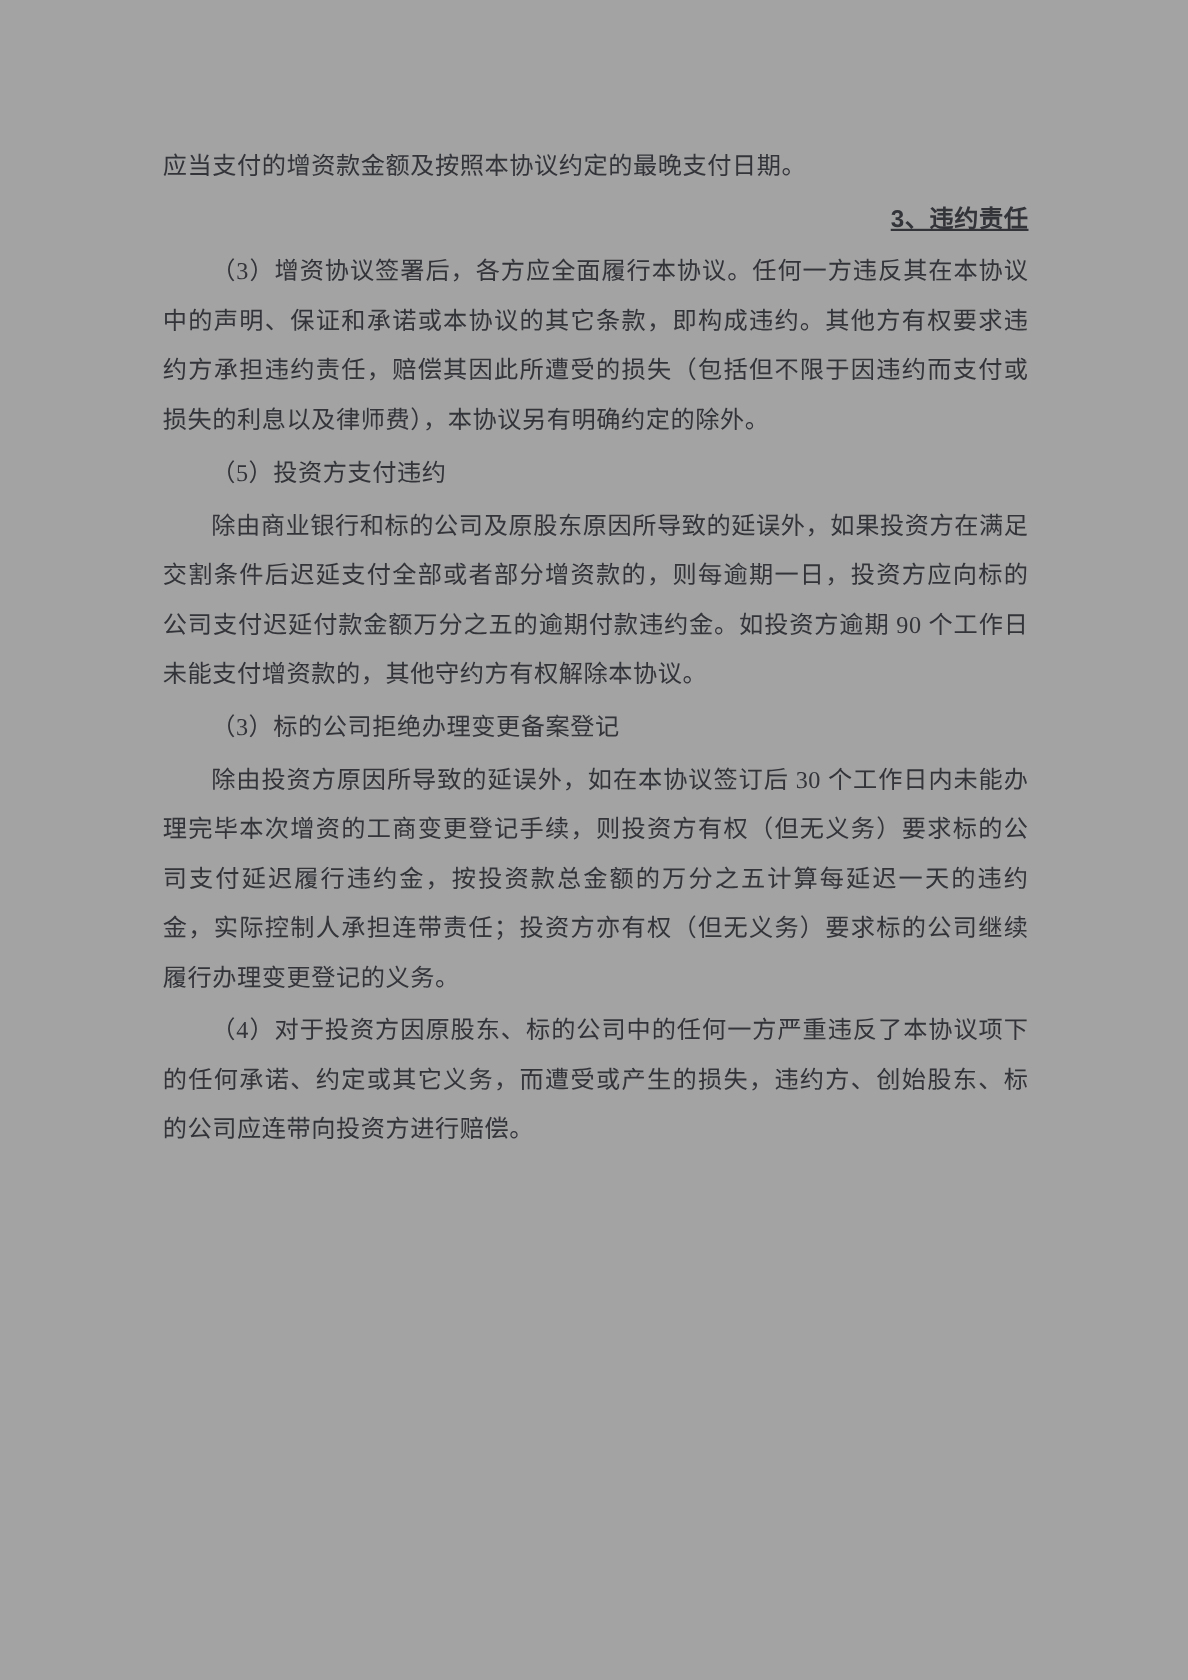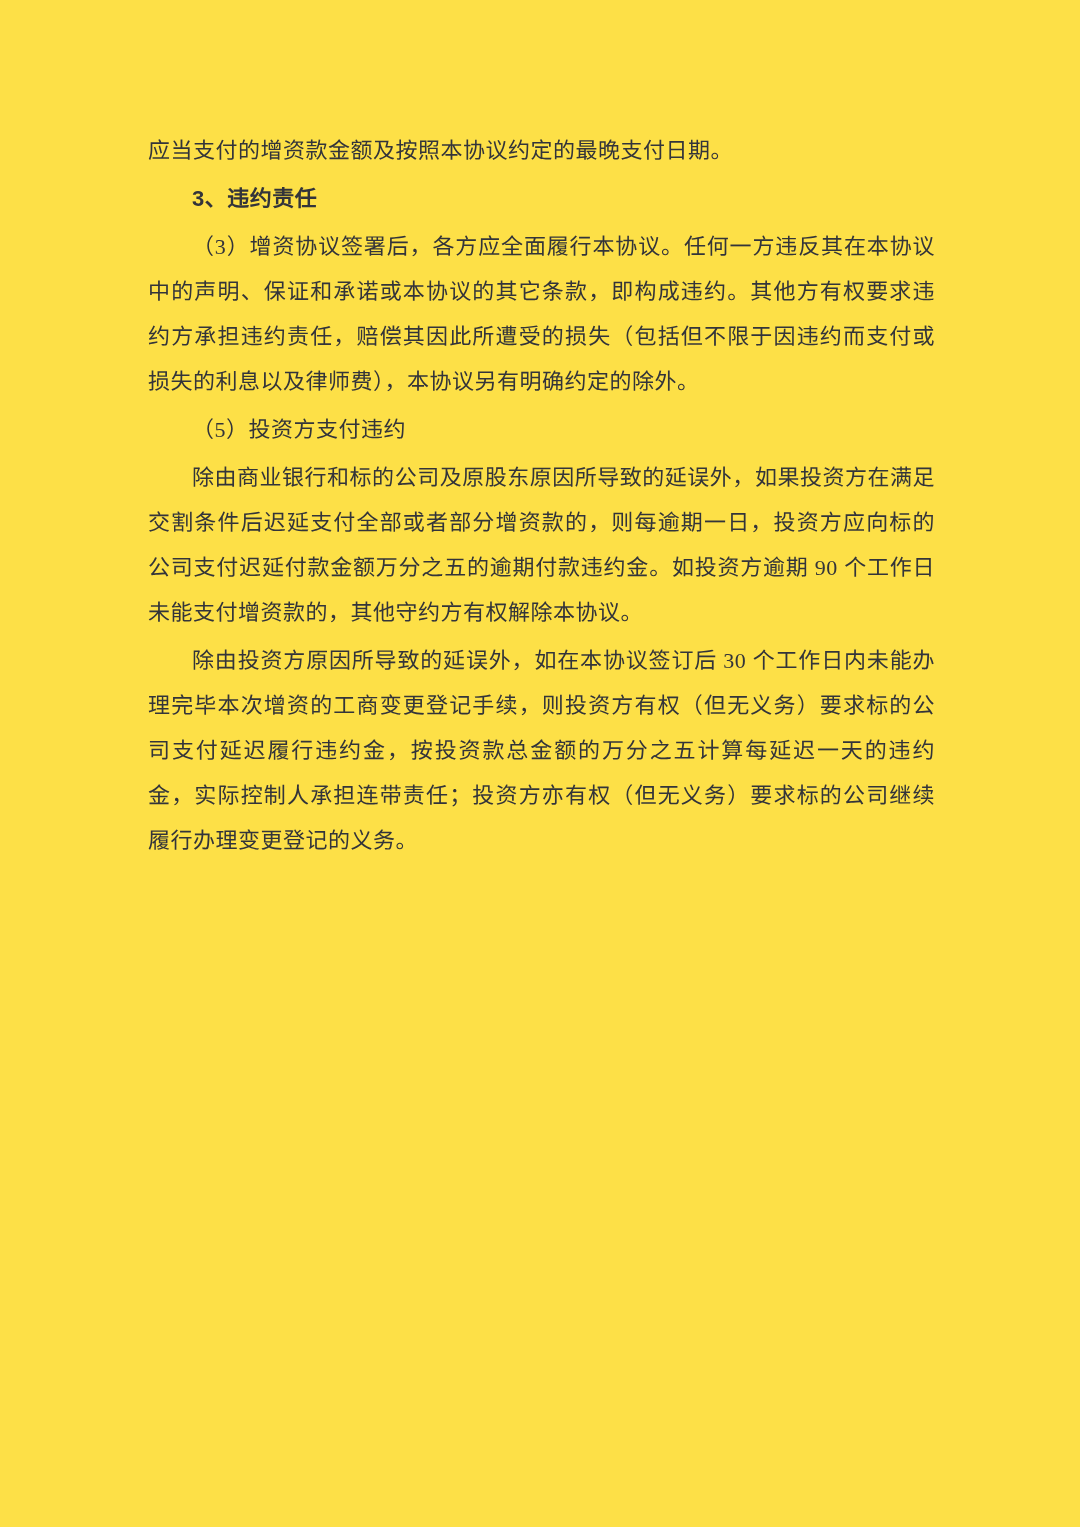--- a/index.html
+++ b/index.html
@@ -19,7 +19,7 @@
     width: 1080px;
     height: 1527px;
     padding: 128px 145px 40px 148px;
-    background: #fde047;
+    background: #a3a3a3;
     overflow: hidden;
   }
   .doc-body {

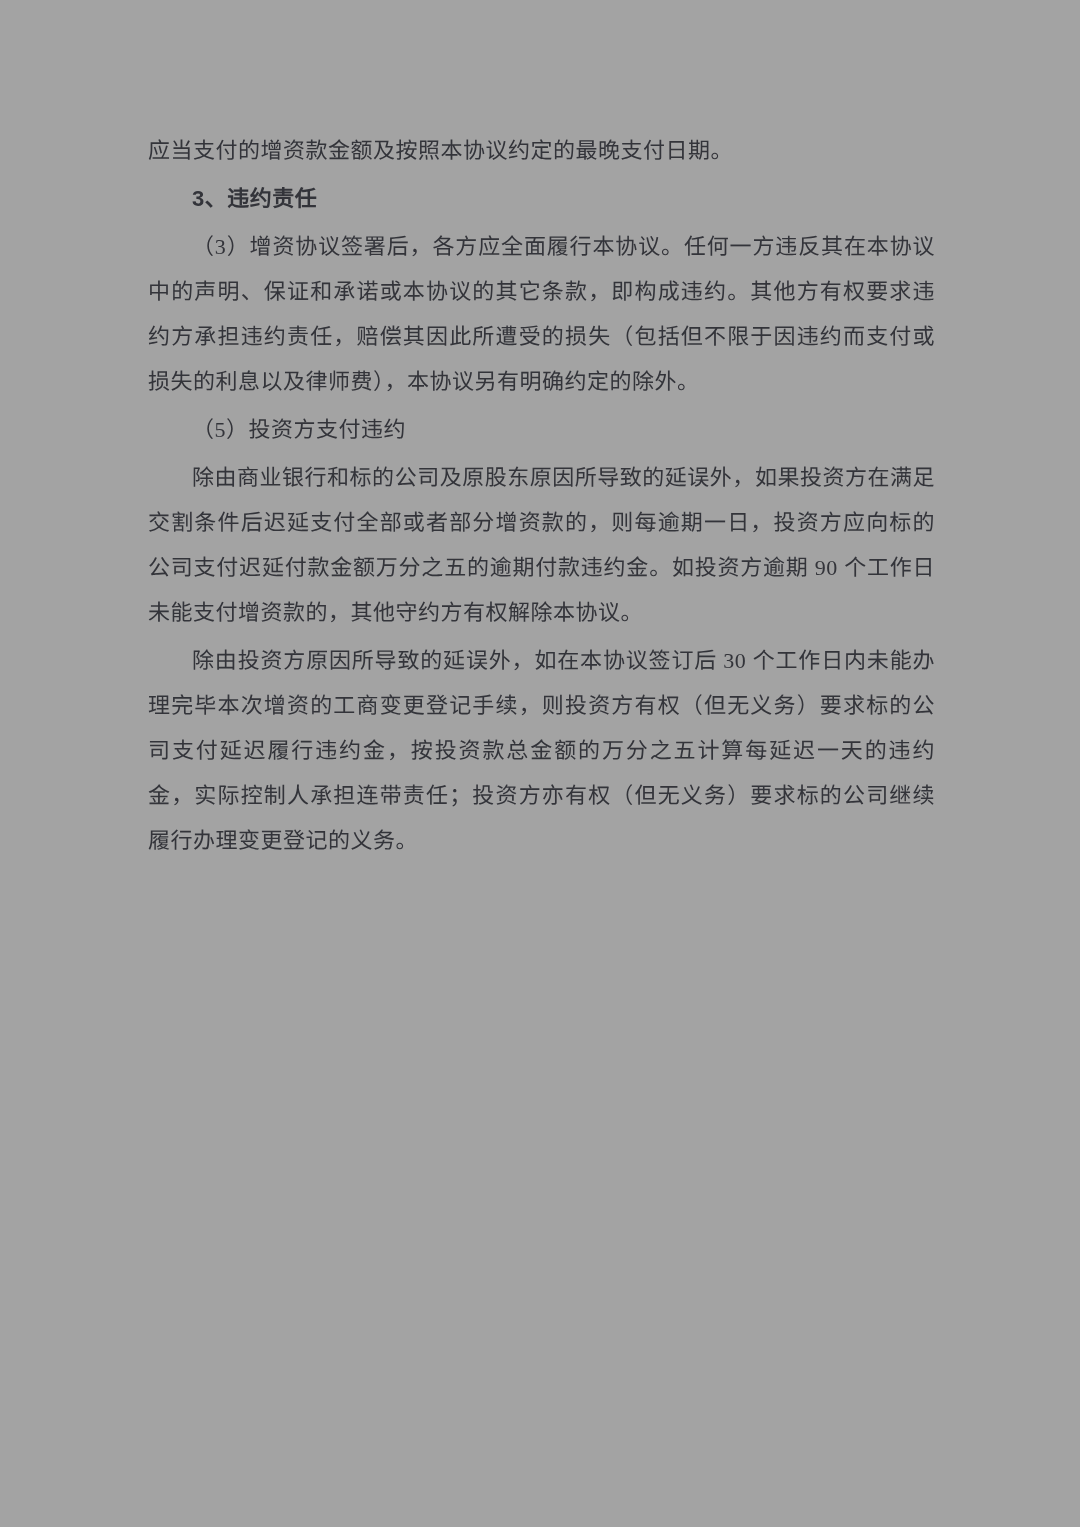--- a/index.html
+++ b/index.html
@@ -43,7 +43,8 @@
     text-indent: 2em;
     font-weight: bold;
     font-family: "Liberation Sans", "DejaVu Sans", sans-serif;
-    text-align: left;
+    text-align: right;
+    text-decoration: underline;
   }
 </style>
 </head>

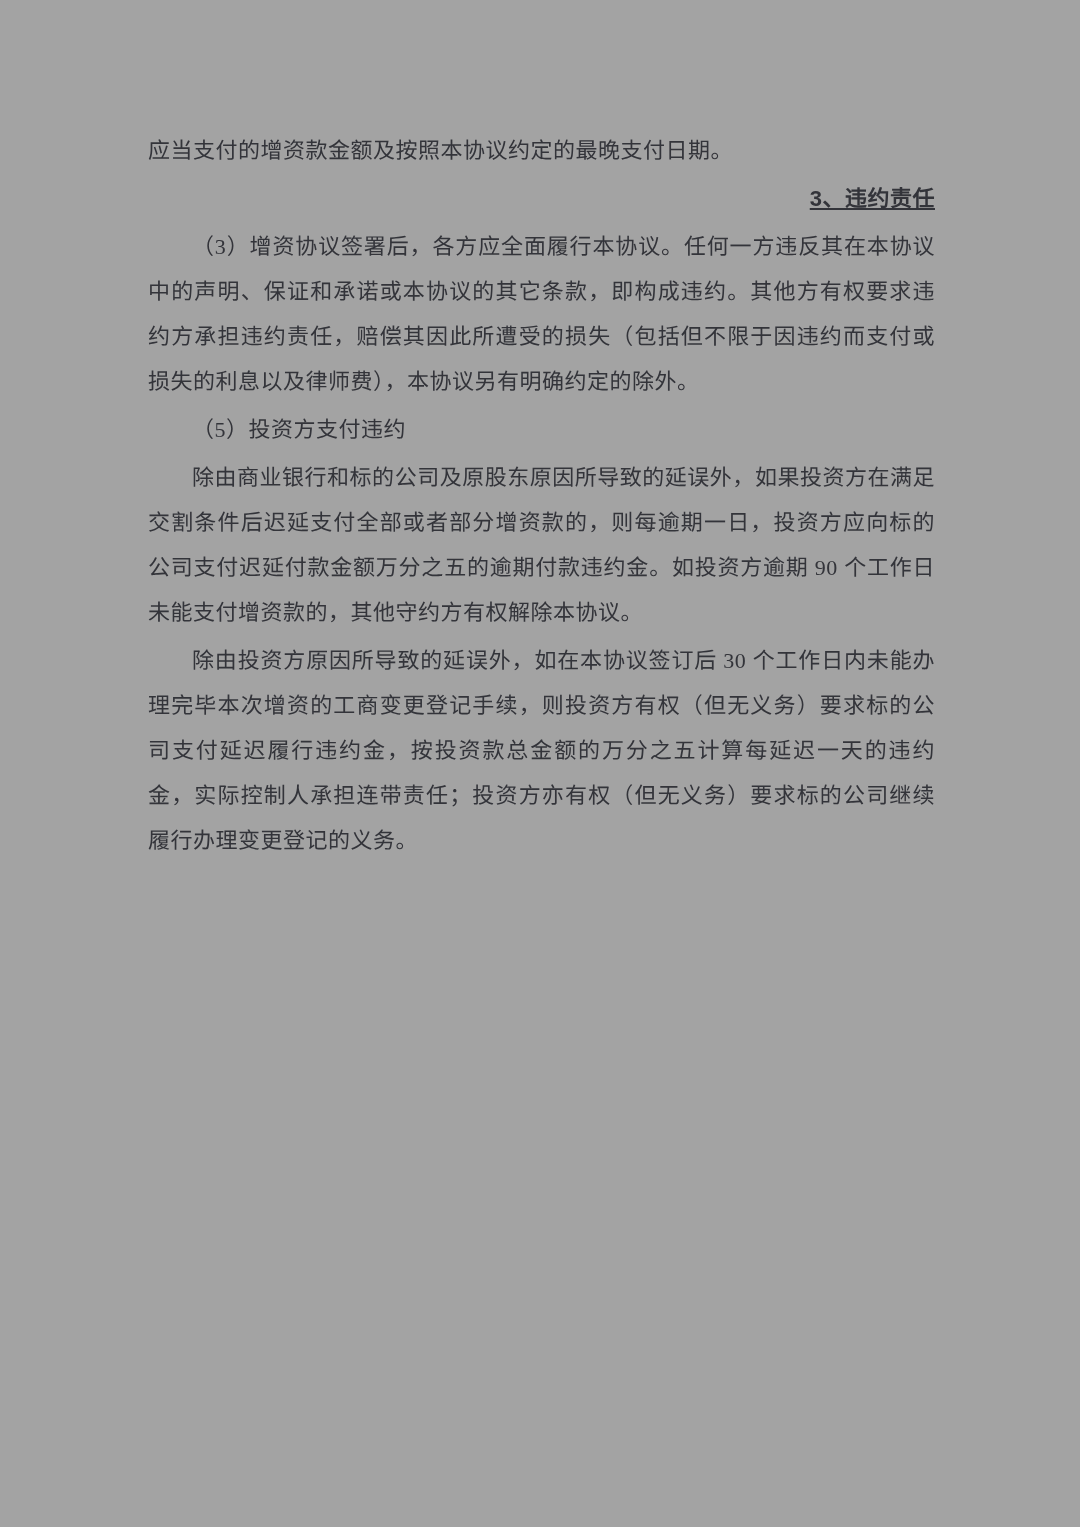--- a/index.html
+++ b/index.html
@@ -57,6 +57,7 @@
       <p class="para body">（3）增资协议签署后，各方应全面履行本协议。任何一方违反其在本协议中的声明、保证和承诺或本协议的其它条款，即构成违约。其他方有权要求违约方承担违约责任，赔偿其因此所遭受的损失（包括但不限于因违约而支付或损失的利息以及律师费），本协议另有明确约定的除外。</p>
       <p class="para body">（5）投资方支付违约</p>
       <p class="para body">除由商业银行和标的公司及原股东原因所导致的延误外，如果投资方在满足交割条件后迟延支付全部或者部分增资款的，则每逾期一日，投资方应向标的公司支付迟延付款金额万分之五的逾期付款违约金。如投资方逾期 90 个工作日未能支付增资款的，其他守约方有权解除本协议。</p>
+      <p class="para body">（3）标的公司拒绝办理变更备案登记</p>
       <p class="para body">除由投资方原因所导致的延误外，如在本协议签订后 30 个工作日内未能办理完毕本次增资的工商变更登记手续，则投资方有权（但无义务）要求标的公司支付延迟履行违约金，按投资款总金额的万分之五计算每延迟一天的违约金，实际控制人承担连带责任；投资方亦有权（但无义务）要求标的公司继续履行办理变更登记的义务。</p>
     </div>
 </div>

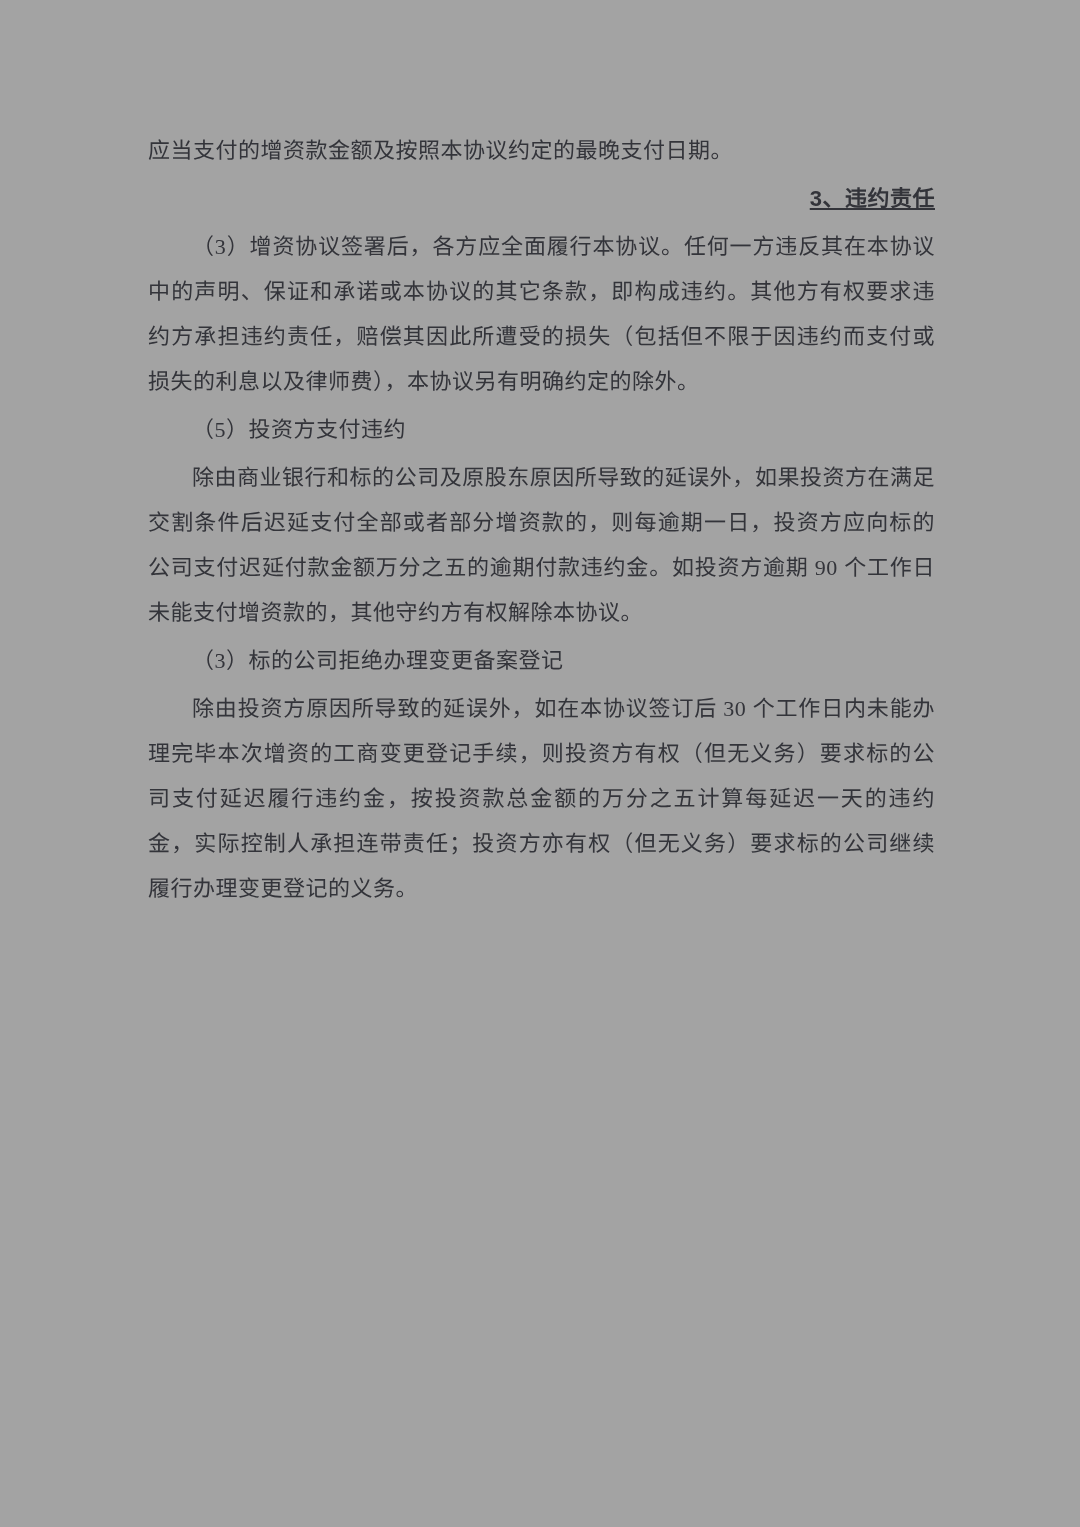--- a/index.html
+++ b/index.html
@@ -59,6 +59,7 @@
       <p class="para body">除由商业银行和标的公司及原股东原因所导致的延误外，如果投资方在满足交割条件后迟延支付全部或者部分增资款的，则每逾期一日，投资方应向标的公司支付迟延付款金额万分之五的逾期付款违约金。如投资方逾期 90 个工作日未能支付增资款的，其他守约方有权解除本协议。</p>
       <p class="para body">（3）标的公司拒绝办理变更备案登记</p>
       <p class="para body">除由投资方原因所导致的延误外，如在本协议签订后 30 个工作日内未能办理完毕本次增资的工商变更登记手续，则投资方有权（但无义务）要求标的公司支付延迟履行违约金，按投资款总金额的万分之五计算每延迟一天的违约金，实际控制人承担连带责任；投资方亦有权（但无义务）要求标的公司继续履行办理变更登记的义务。</p>
+      <p class="para body">（4）对于投资方因原股东、标的公司中的任何一方严重违反了本协议项下的任何承诺、约定或其它义务，而遭受或产生的损失，违约方、创始股东、标的公司应连带向投资方进行赔偿。</p>
     </div>
 </div>
 

